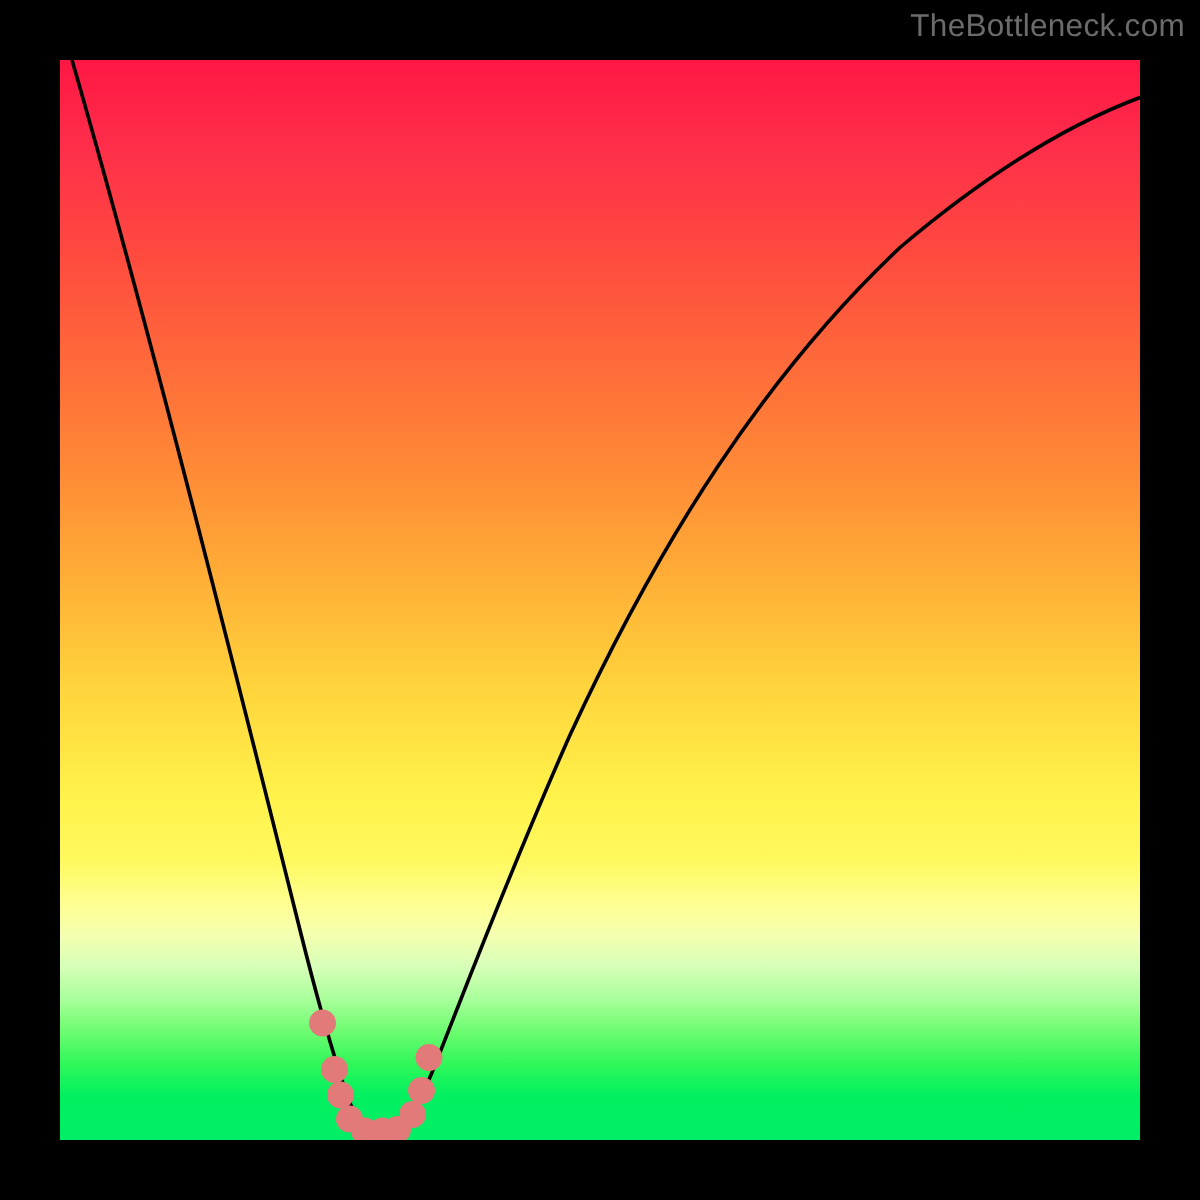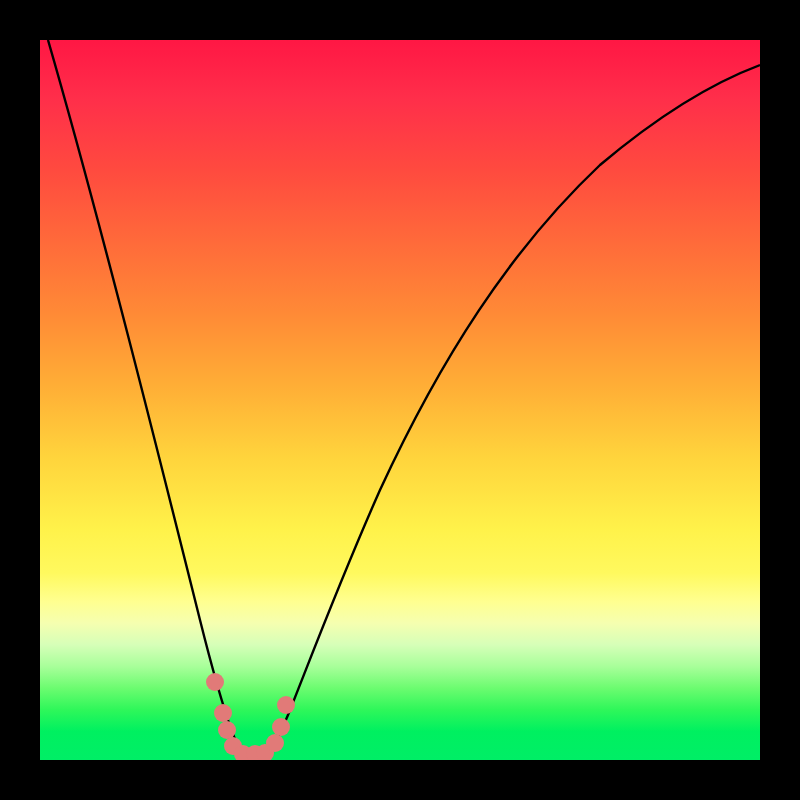--- a/index.html
+++ b/index.html
@@ -65,6 +65,7 @@
 <body>
 
 <div class="frame">
+  <div class="attribution">TheBottleneck.com</div>
 
   <div class="plot">
     <svg class="curve" viewBox="0 0 720 720" preserveAspectRatio="none">

